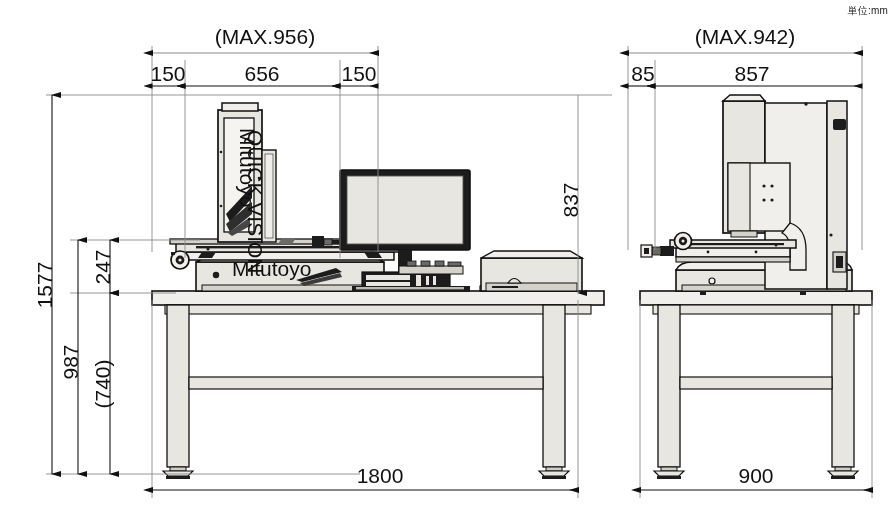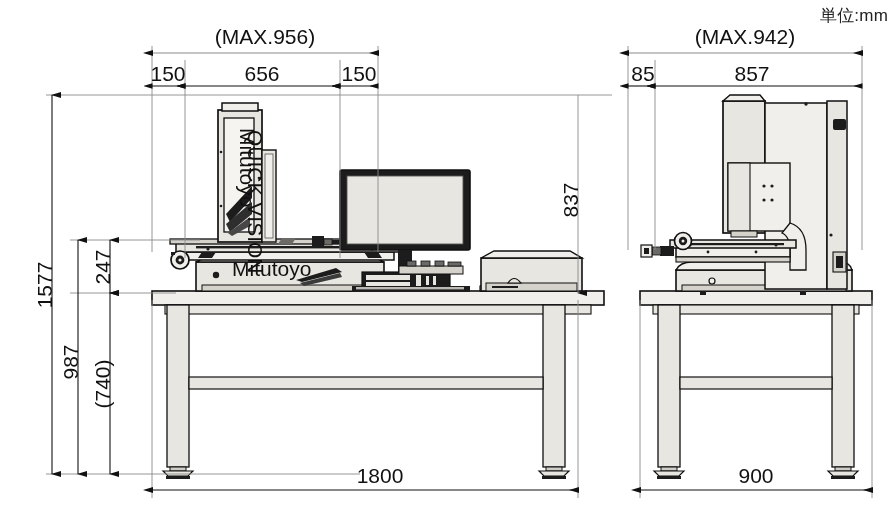--- a/index.html
+++ b/index.html
@@ -12,7 +12,7 @@
   #sheet{position:absolute;left:0;top:0;width:896px;height:512px;}
   svg{display:block;}
   .unit-label{
-    position:absolute;right:8px;top:4px;font-size:17px;letter-spacing:.2px;
+    position:absolute;right:8px;top:4px;font-size:10px;letter-spacing:.2px;
     color:#222;
   }
   .dimtext{

